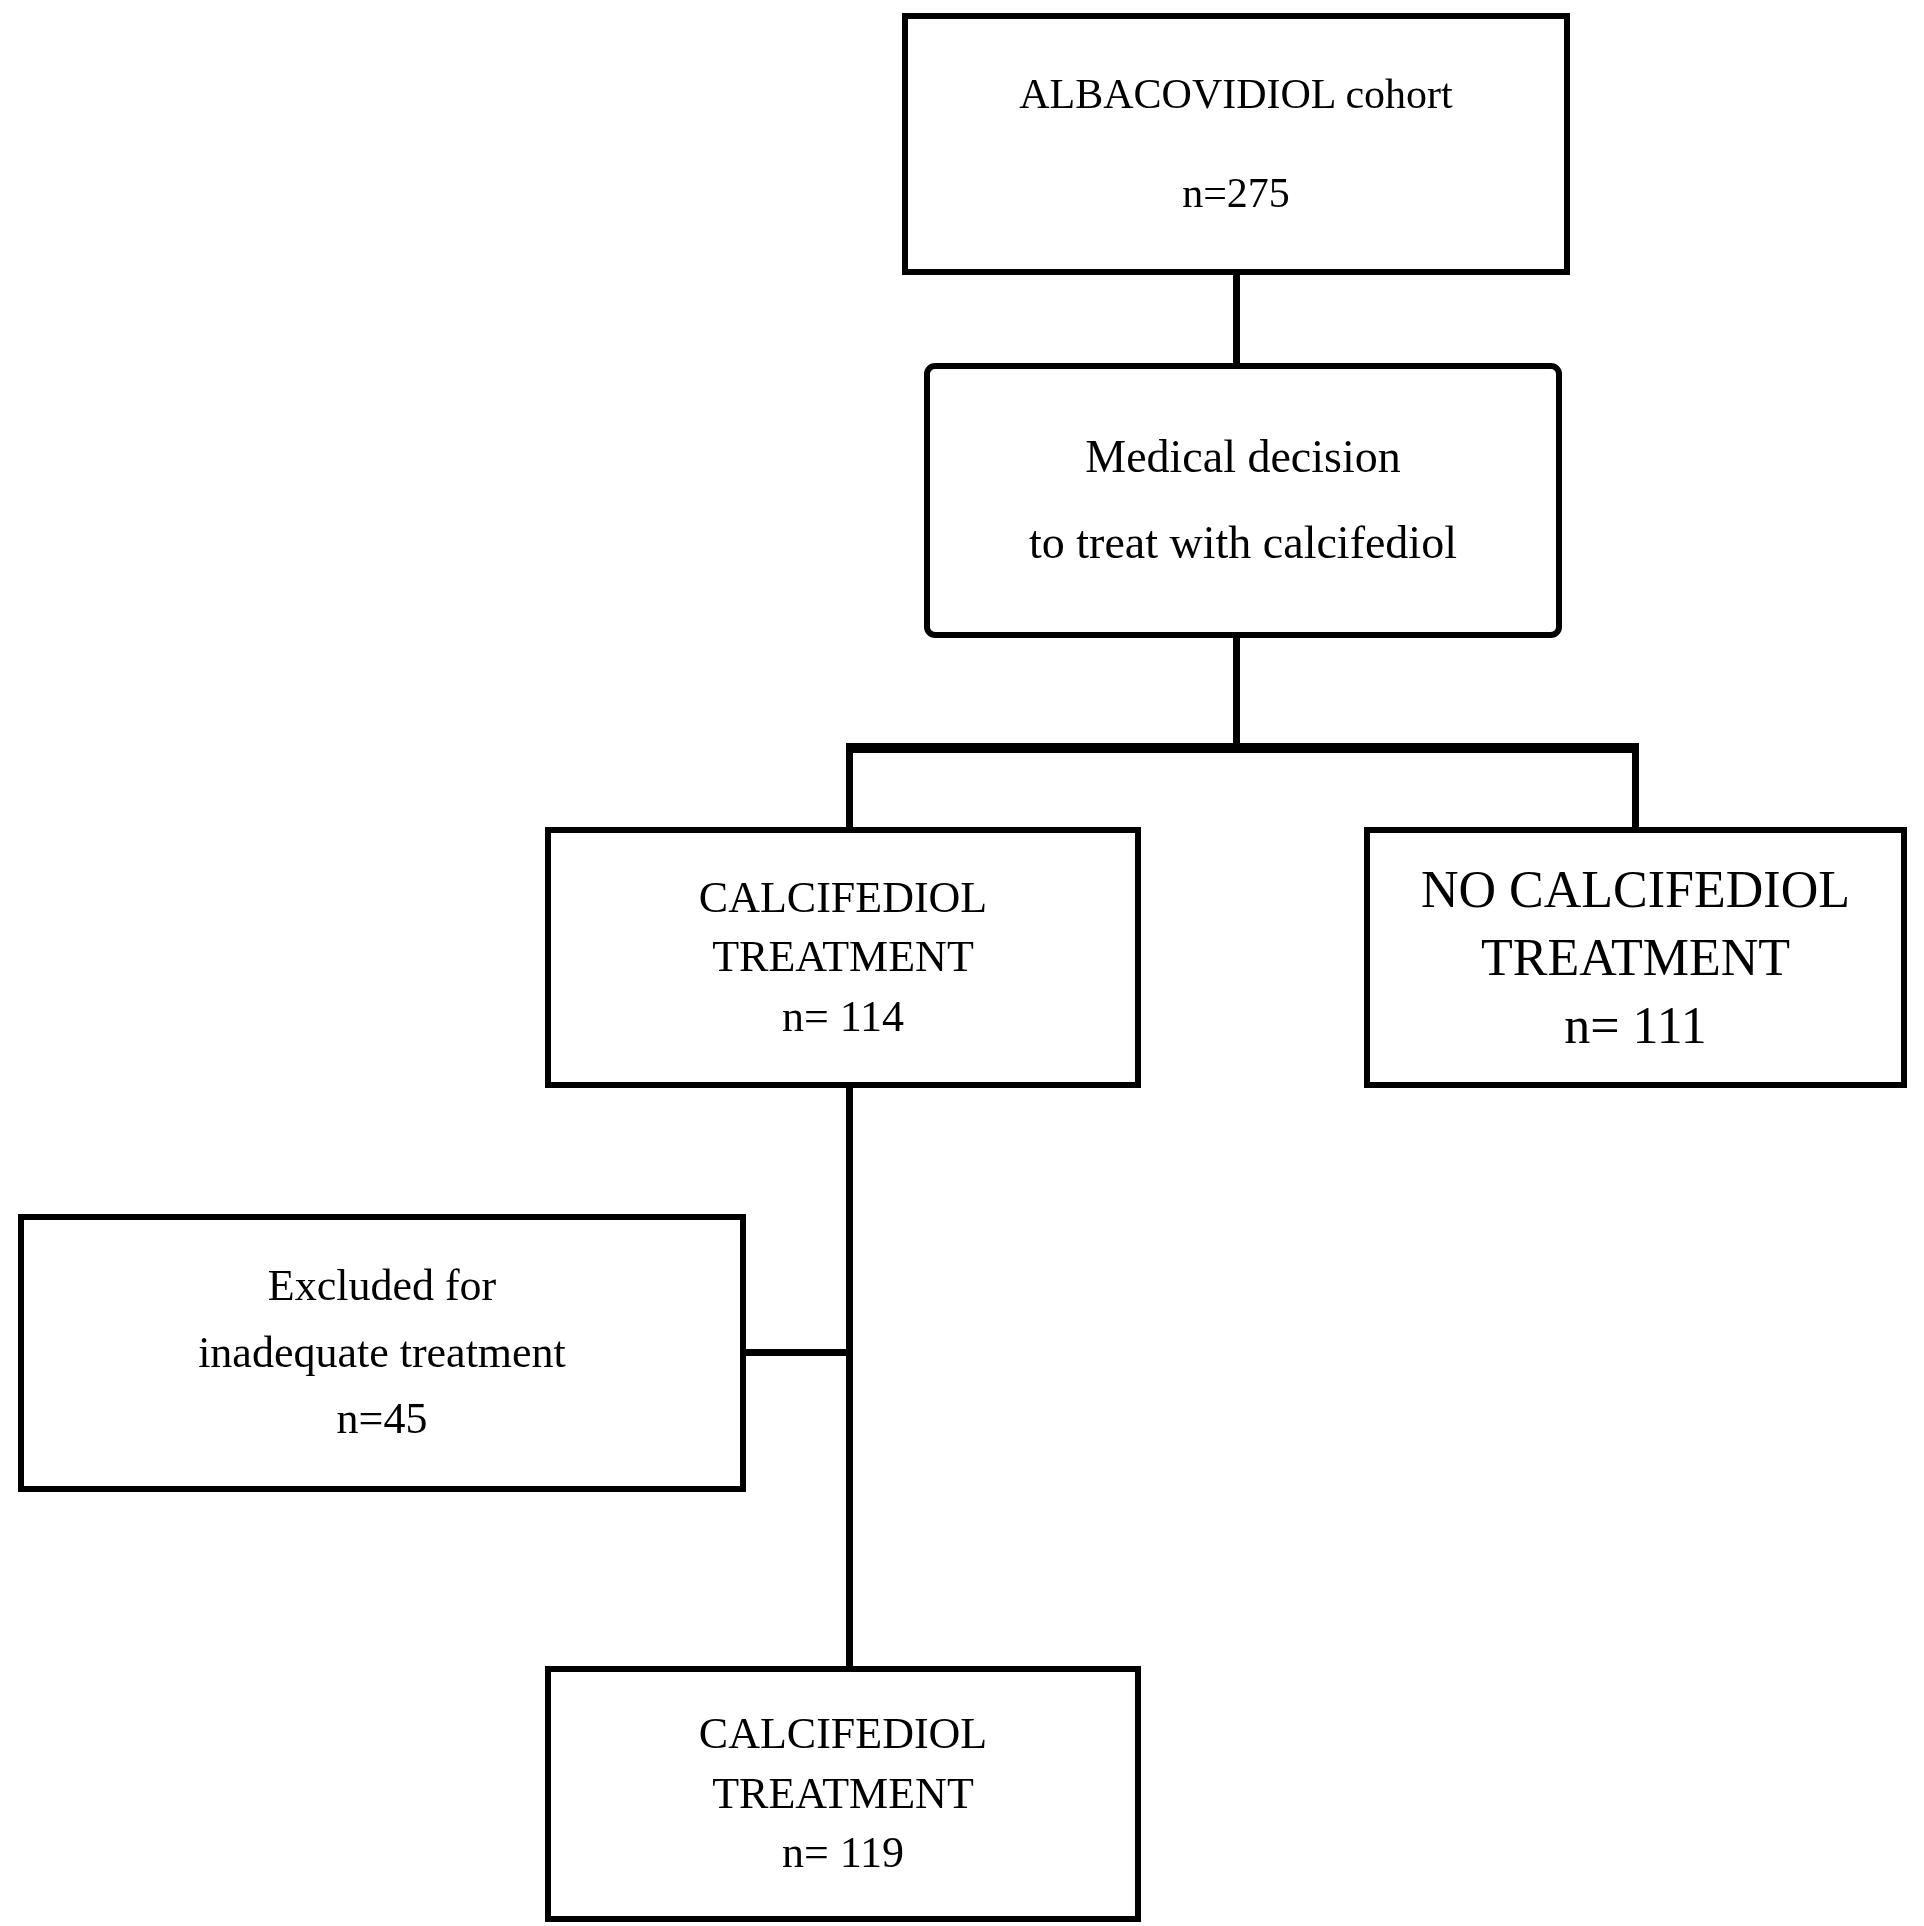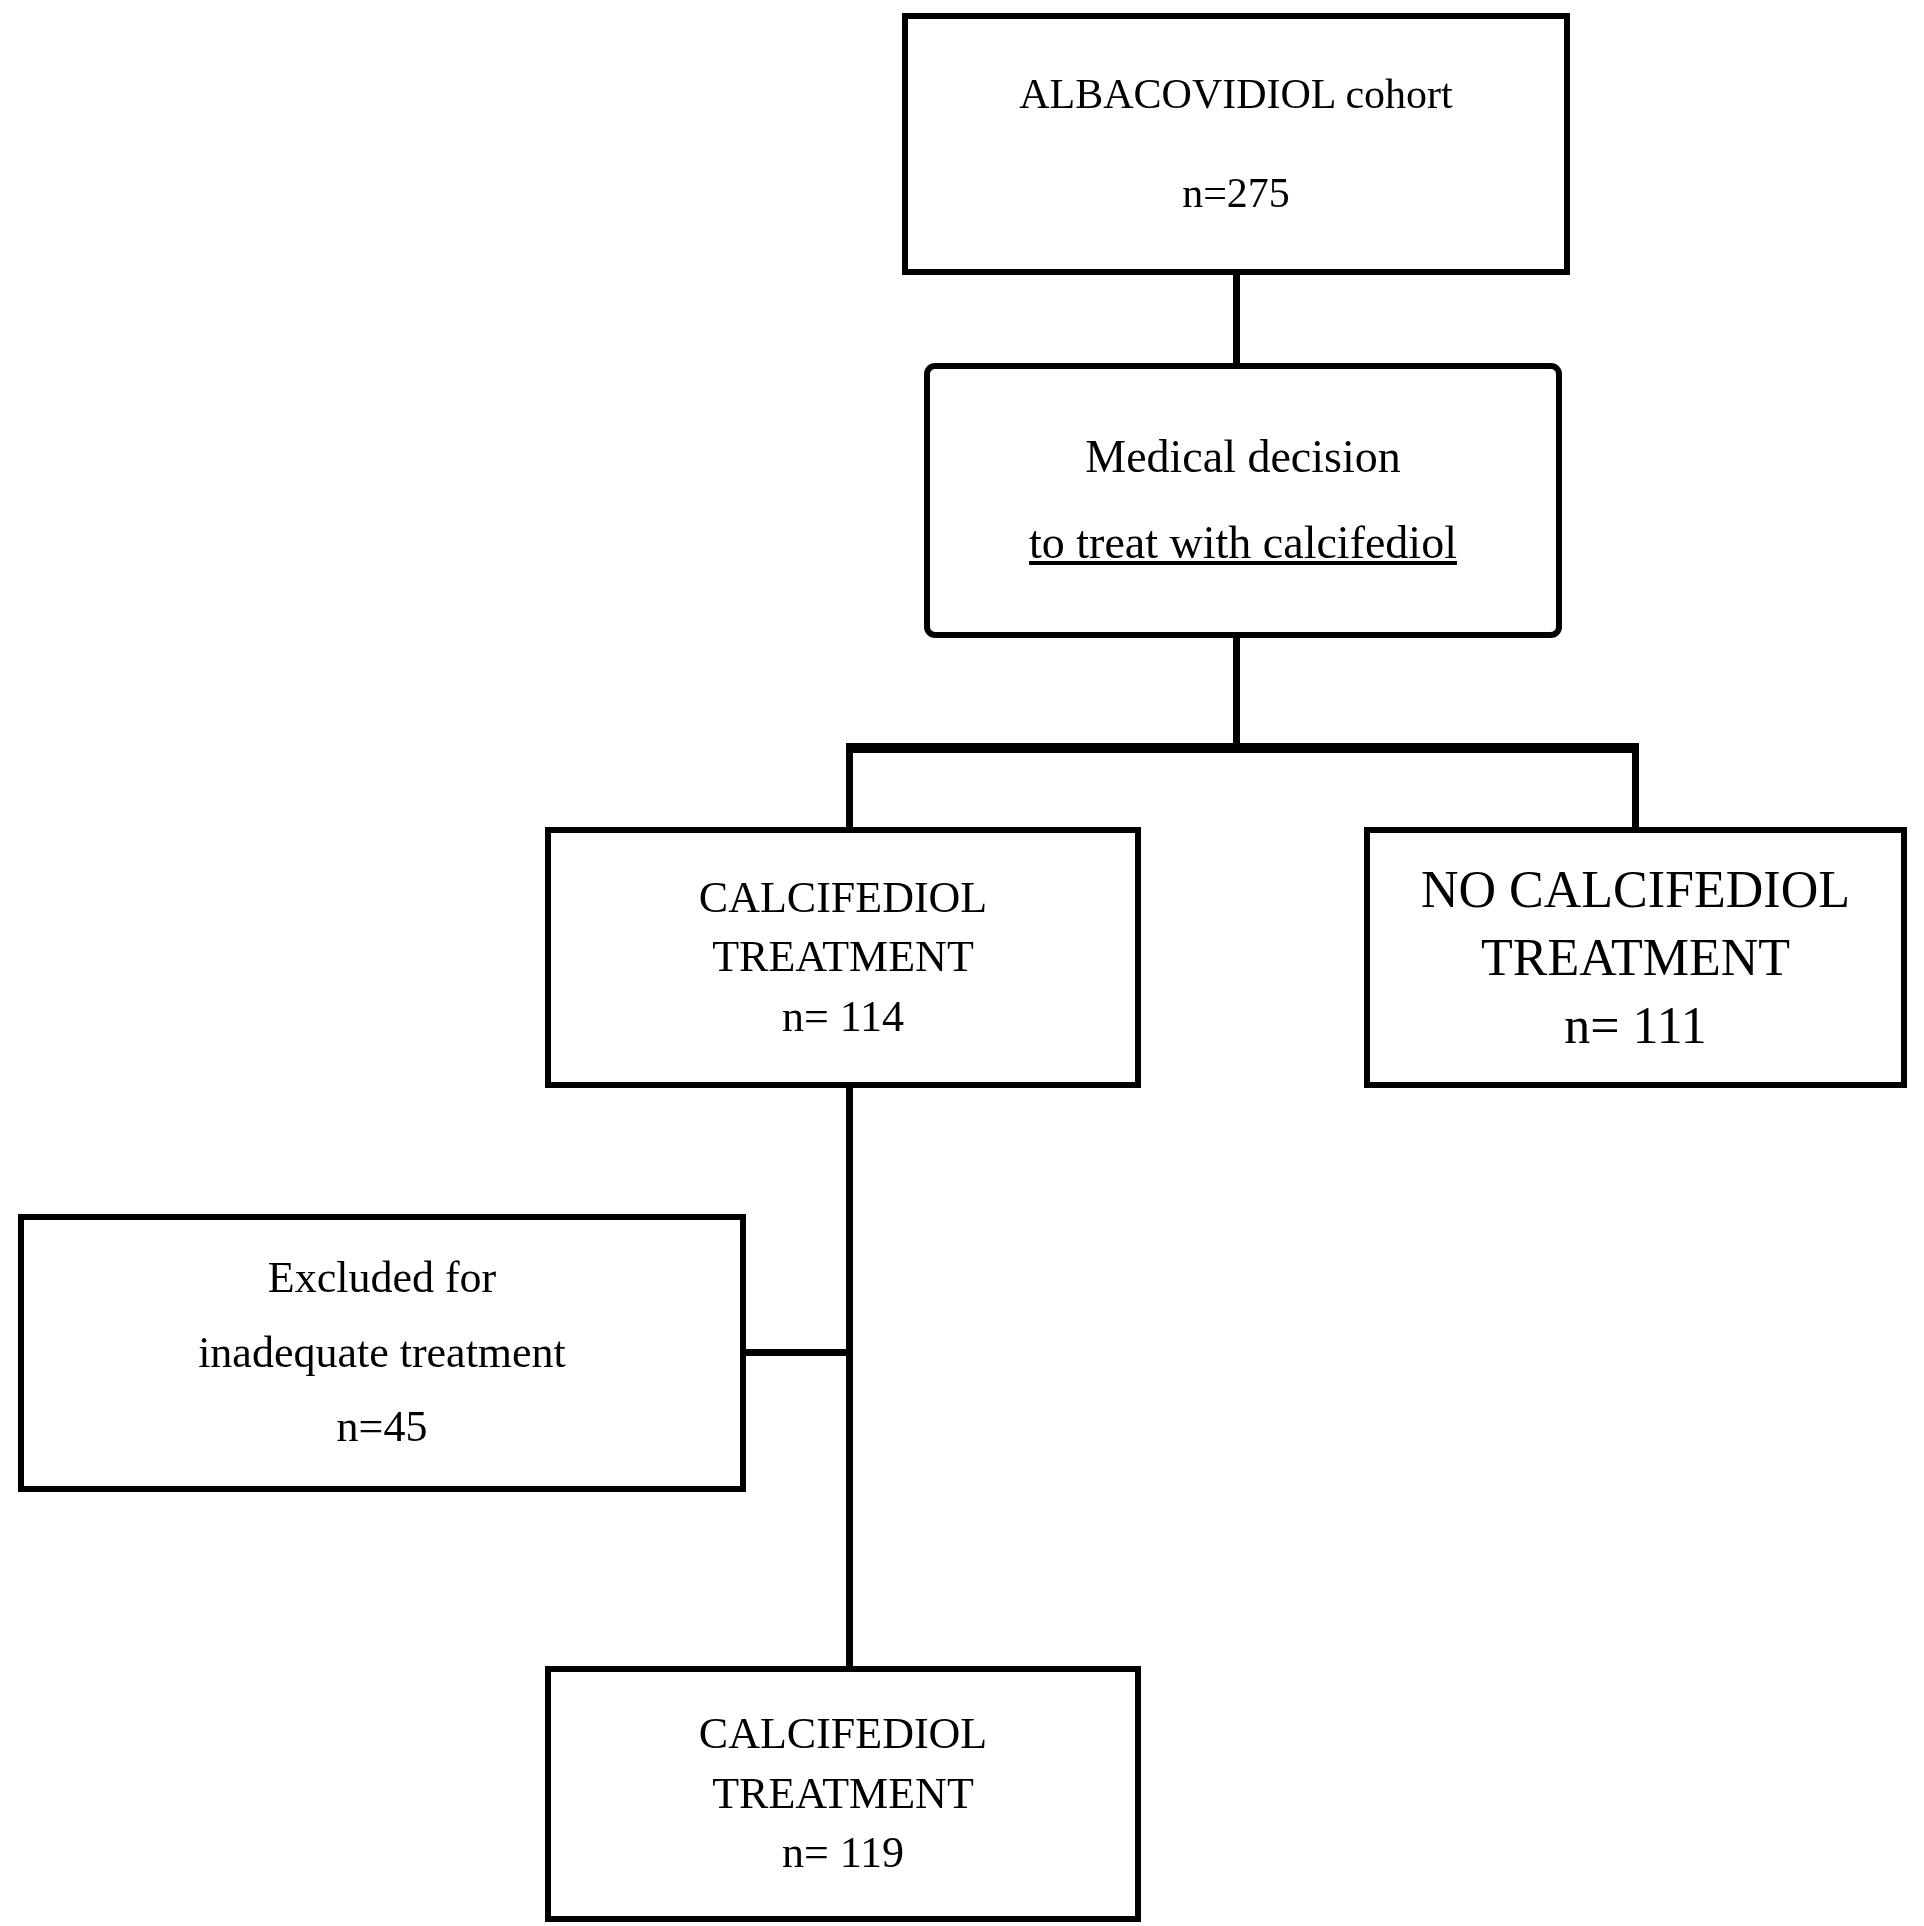--- a/index.html
+++ b/index.html
@@ -46,7 +46,7 @@
   #node-cohort .line + .line { margin-top: 54px; }
 
   #node-decision    { left: 924px; top: 363px;  width: 638px; height: 275px;  font-size: 46px; border-radius: 11px; }
-  #node-decision .line + .line { margin-top: 37px; text-decoration: underline; }
+  #node-decision .line + .line { margin-top: 37px; }
 
   #node-treated     { left: 545px;  top: 827px; width: 596px; height: 261px;  font-size: 44px; }
   #node-treated .line + .line { margin-top: 13px; }

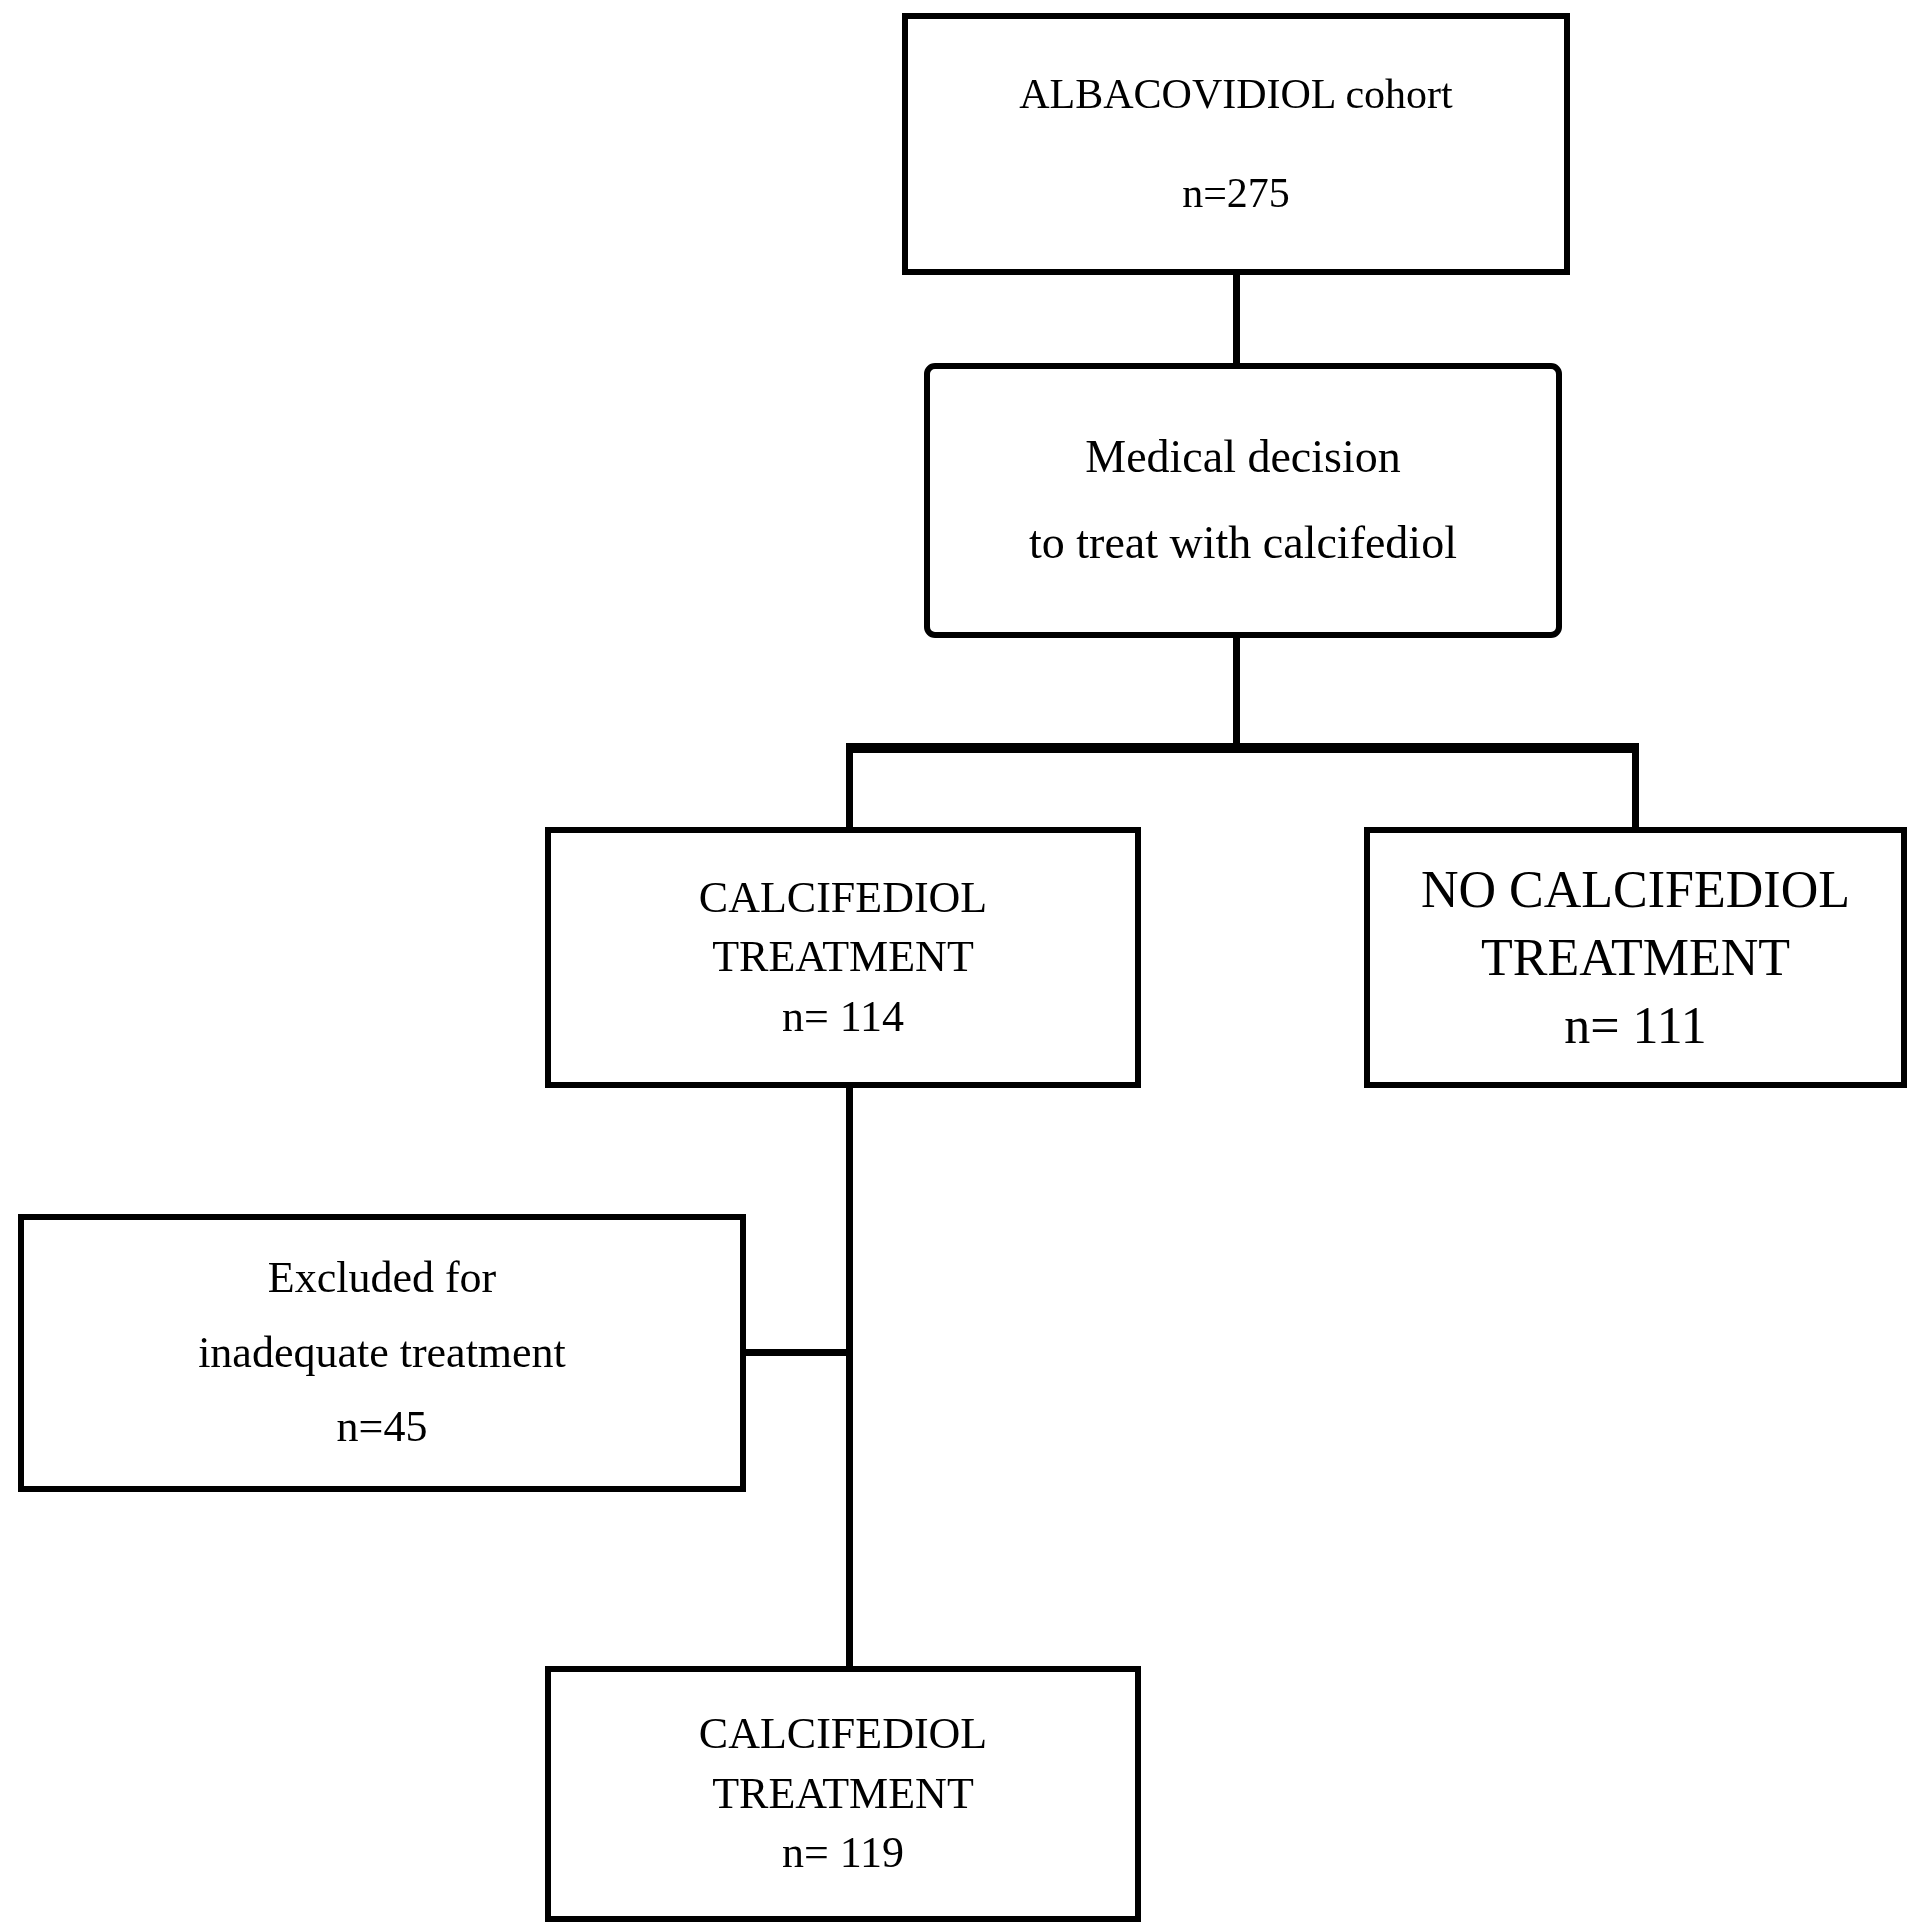--- a/index.html
+++ b/index.html
@@ -55,7 +55,7 @@
   #node-untreated .line + .line { margin-top: 13px; }
 
   #node-excluded    { left: 18px;   top: 1214px; width: 728px; height: 278px;  font-size: 44px; }
-  #node-excluded .line + .line { margin-top: 28px; }
+  #node-excluded .line + .line { margin-top: 20px; }
 
   #node-final       { left: 545px;  top: 1666px; width: 596px; height: 256px;  font-size: 44px; }
   #node-final .line + .line { margin-top: 13px; }

